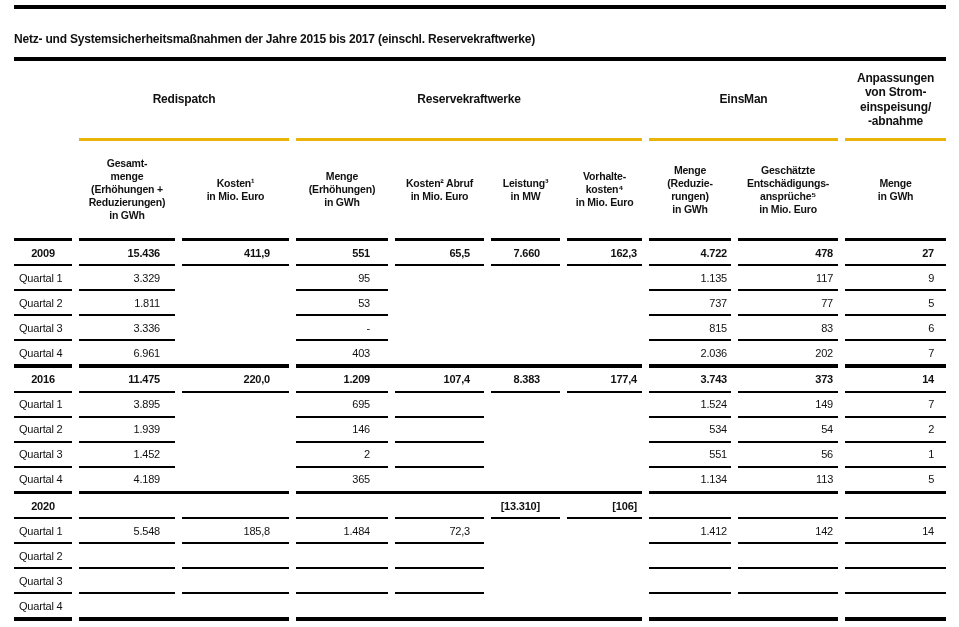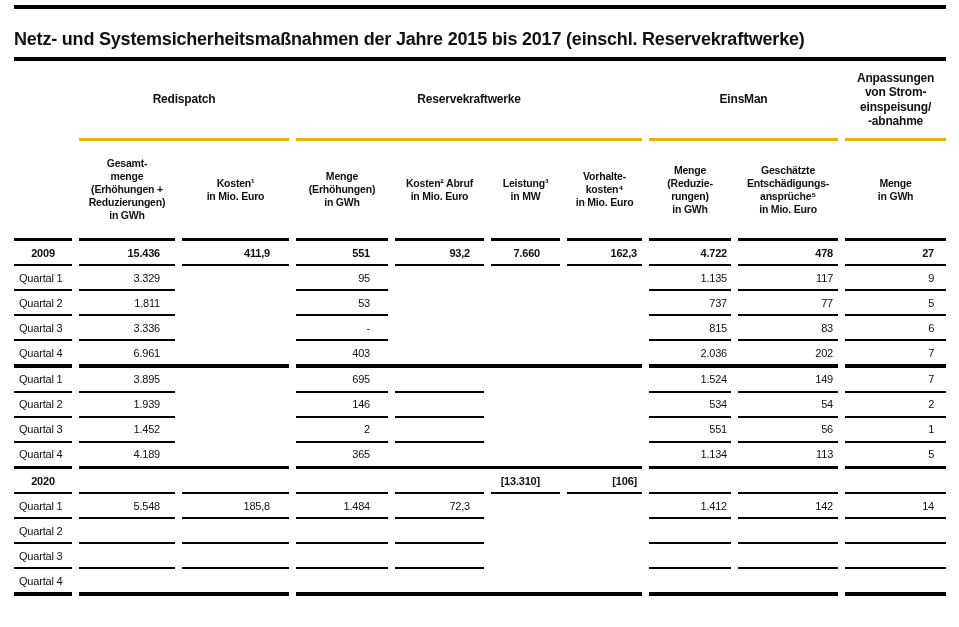--- a/index.html
+++ b/index.html
@@ -22,7 +22,7 @@
   .rule.top { margin-top: 5px; }
   .title {
     margin: 22px 0 9px 14px;
-    font-size: 18px;
+    font-size: 12px;
     font-weight: bold;
     letter-spacing: -0.2px;
     line-height: 17px;

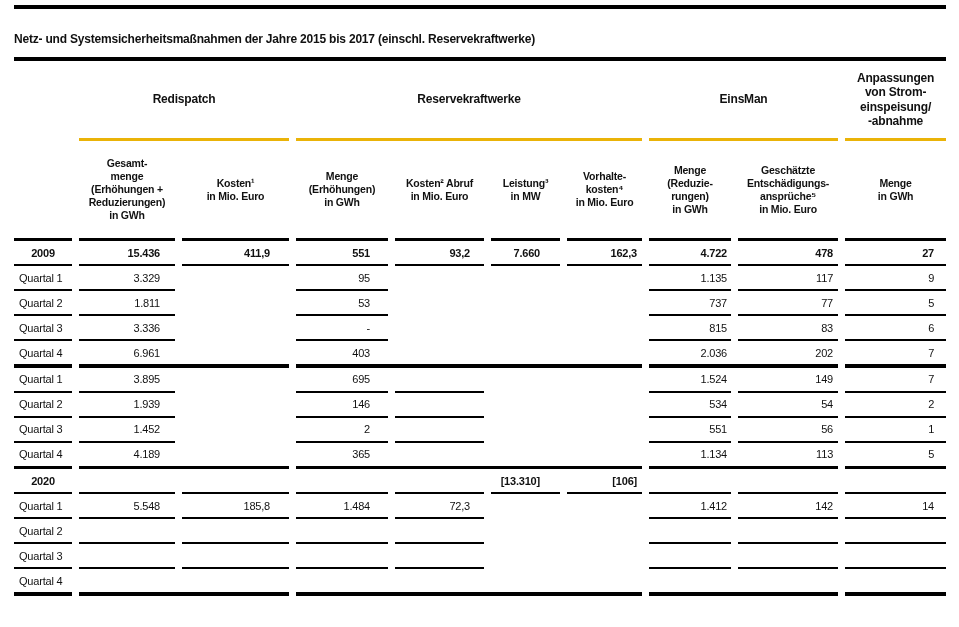--- a/index.html
+++ b/index.html
@@ -154,7 +154,7 @@
           <td class="u">15.436</td>
           <td class="u">411,9</td>
           <td class="u">551</td>
-          <td class="u">93,2</td>
+          <td class="u">65,5</td>
           <td class="u">7.660</td>
           <td class="u">162,3</td>
           <td class="u">4.722</td>

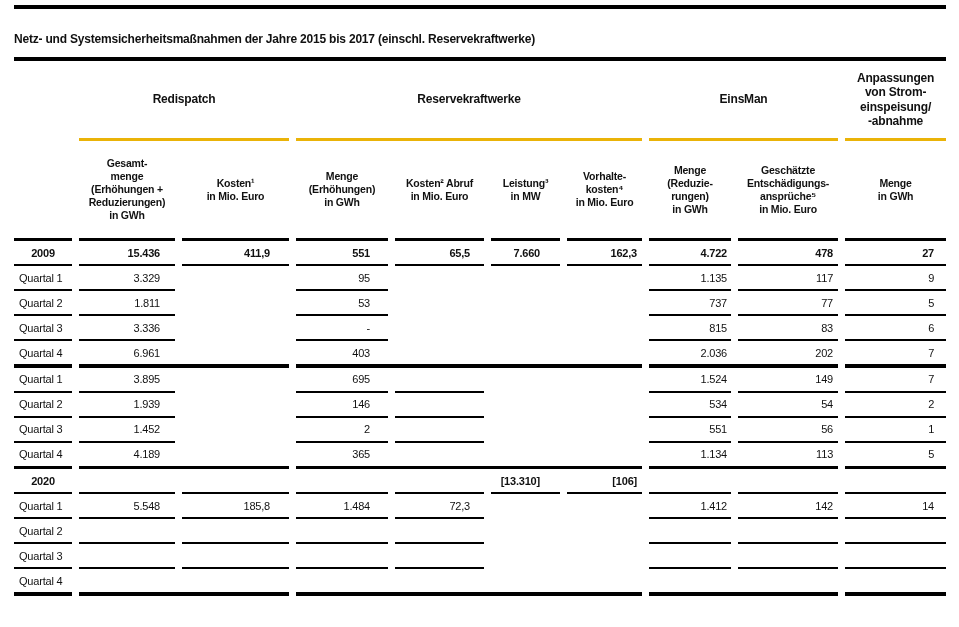--- a/index.html
+++ b/index.html
@@ -216,6 +216,18 @@
           <td colspan="2"></td>
           <td colspan="1"></td>
         </tr>
+        <tr class="year">
+          <td class="u">2016</td>
+          <td class="u">11.475</td>
+          <td class="u">220,0</td>
+          <td class="u">1.209</td>
+          <td class="u">107,4</td>
+          <td class="u">8.383</td>
+          <td class="u">177,4</td>
+          <td class="u">3.743</td>
+          <td class="u">373</td>
+          <td class="u">14</td>
+        </tr>
         <tr class="quarter">
           <td class="u">Quartal 1</td>
           <td class="u">3.895</td>

